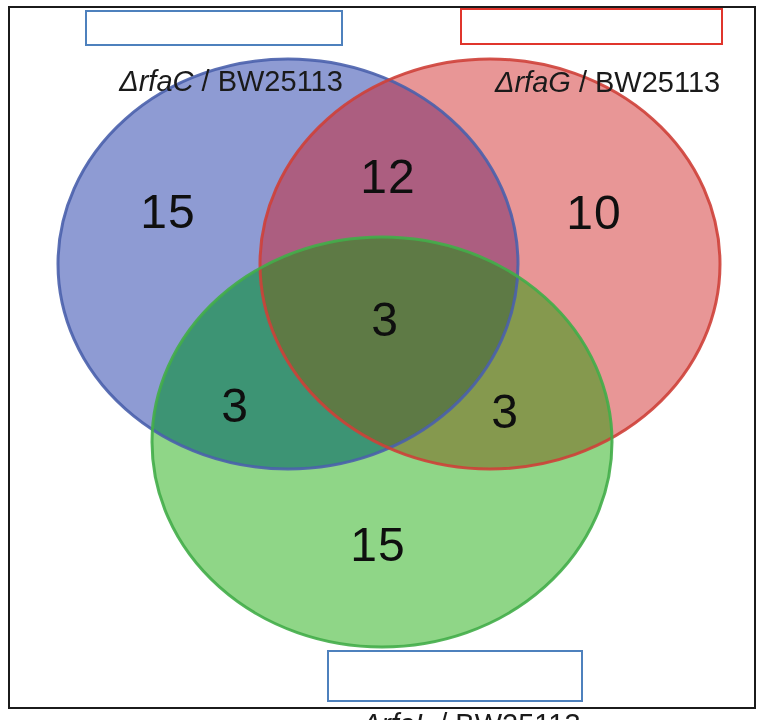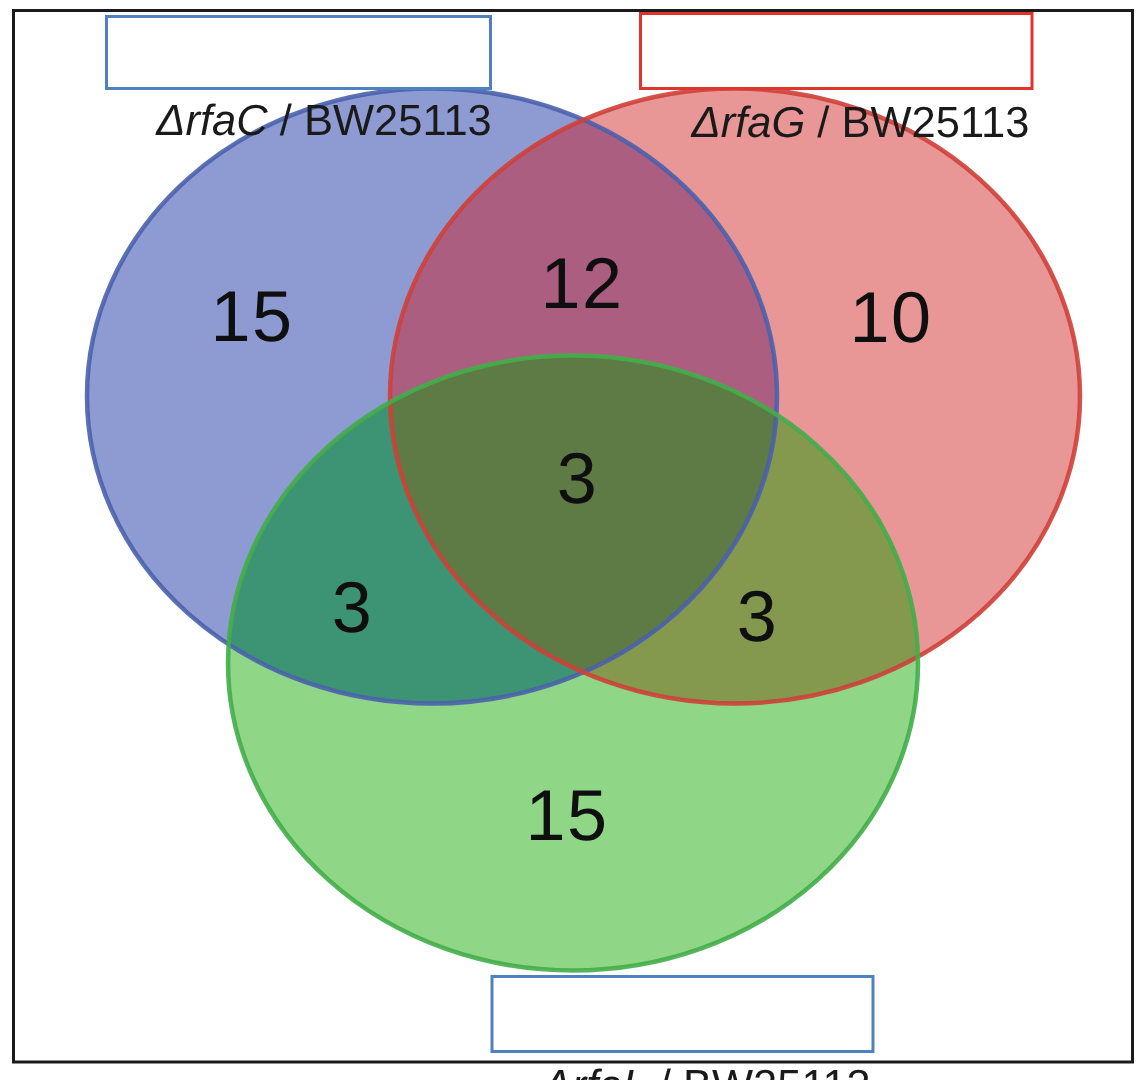--- a/index.html
+++ b/index.html
@@ -51,7 +51,7 @@
   .set-label .gene {
     font-style: italic;
   }
-  .label-rfaC { left: 70px;  top: 10px;  width: 258px; height: 50px; line-height: 46px; }
+  .label-rfaC { left: 85px;  top: 10px;  width: 258px; height: 36px; line-height: 46px; }
   .label-rfaG { left: 426px; top: 8px;   width: 263px; height: 52px; line-height: 48px; }
   .label-rfaL { left: 327px; top: 650px; width: 256px; height: 52px; line-height: 48px; }
 

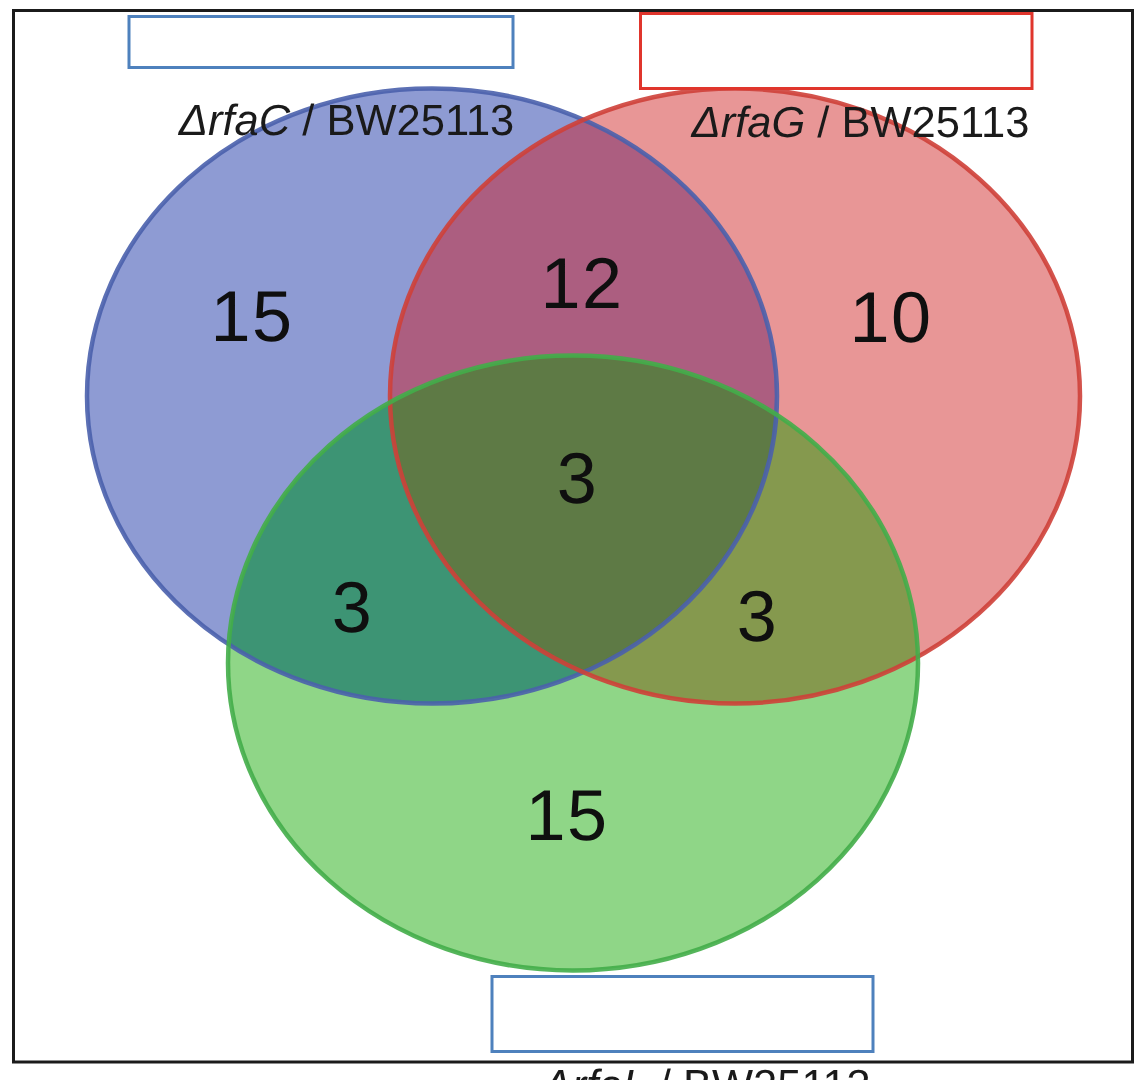--- a/index.html
+++ b/index.html
@@ -52,7 +52,7 @@
     font-style: italic;
   }
   .label-rfaC { left: 85px;  top: 10px;  width: 258px; height: 36px; line-height: 46px; }
-  .label-rfaG { left: 426px; top: 8px;   width: 263px; height: 52px; line-height: 48px; }
+  .label-rfaG { left: 460px; top: 8px;   width: 263px; height: 37px; line-height: 48px; }
   .label-rfaL { left: 327px; top: 650px; width: 256px; height: 52px; line-height: 48px; }
 
   .count-rfaC-only      { left: 168px; top: 212px; }

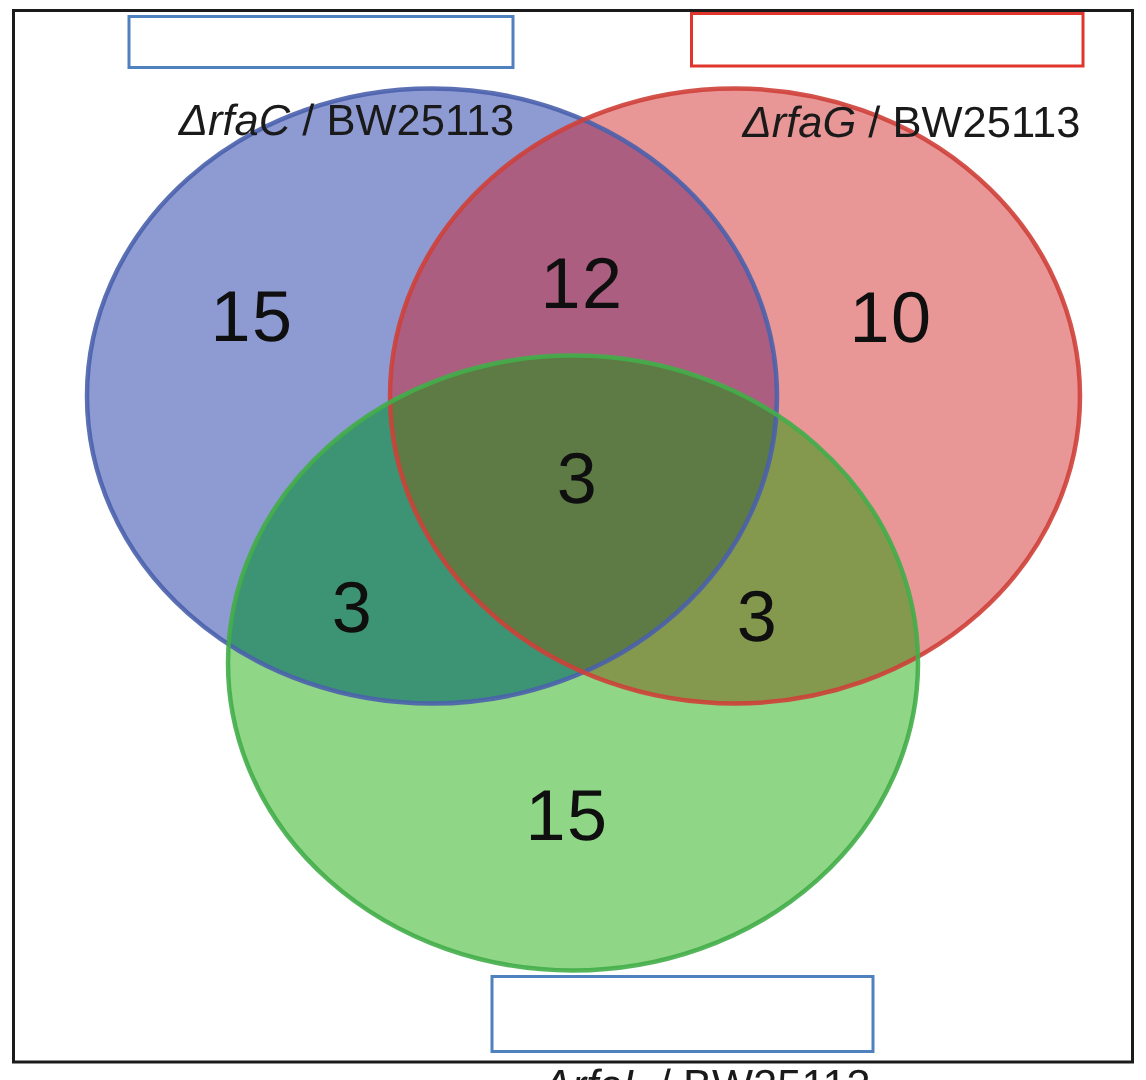--- a/index.html
+++ b/index.html
@@ -58,7 +58,7 @@
   .count-rfaC-only      { left: 168px; top: 212px; }
   .count-rfaG-only      { left: 594px; top: 213px; }
   .count-rfaL-only      { left: 378px; top: 545px; }
-  .count-rfaC-rfaG      { left: 388px; top: 190px; }
+  .count-rfaC-rfaG      { left: 388px; top: 177px; }
   .count-rfaC-rfaL      { left: 235px; top: 406px; }
   .count-rfaG-rfaL      { left: 505px; top: 412px; }
   .count-center         { left: 385px; top: 320px; }

